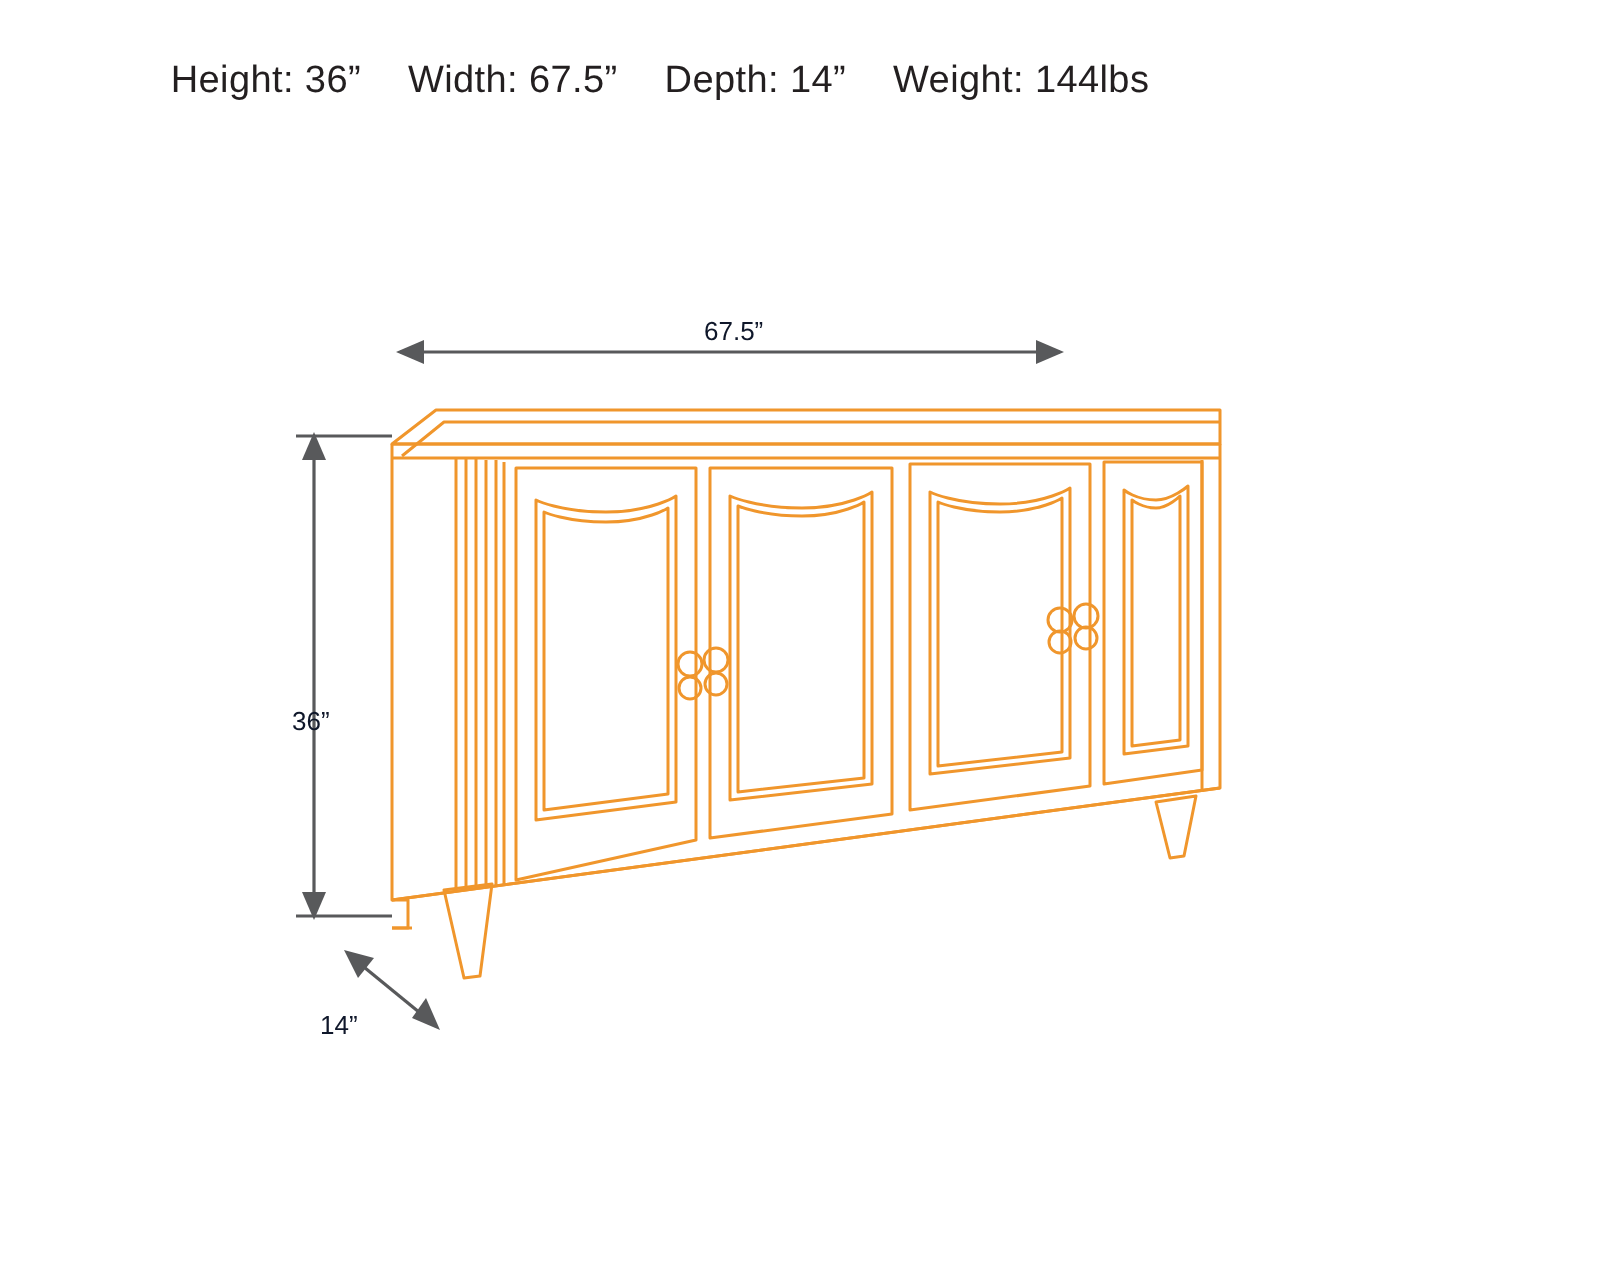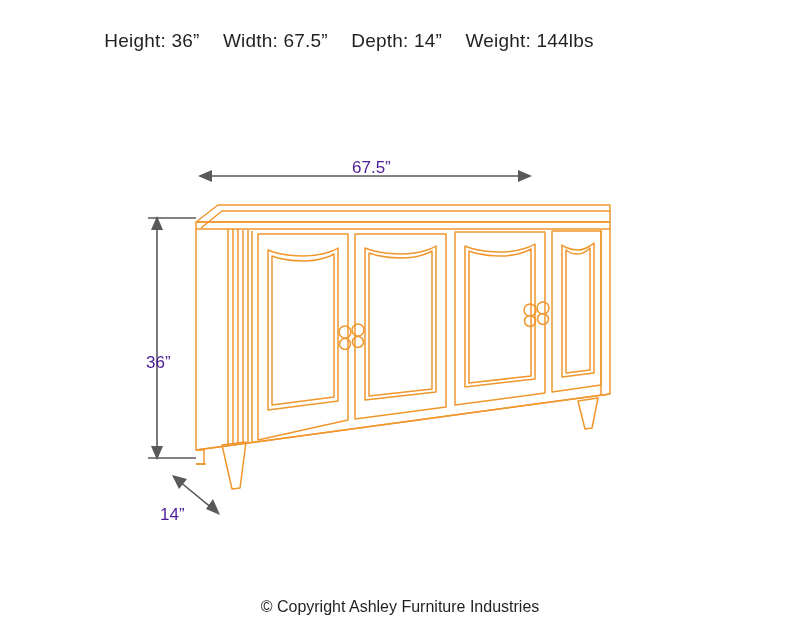--- a/index.html
+++ b/index.html
@@ -30,7 +30,6 @@
     letter-spacing: 0.2px;
     color: #231f20;
     white-space: nowrap;
-    padding-left: 19px;
   }
   #specs-line .spec {
     display: inline-block;

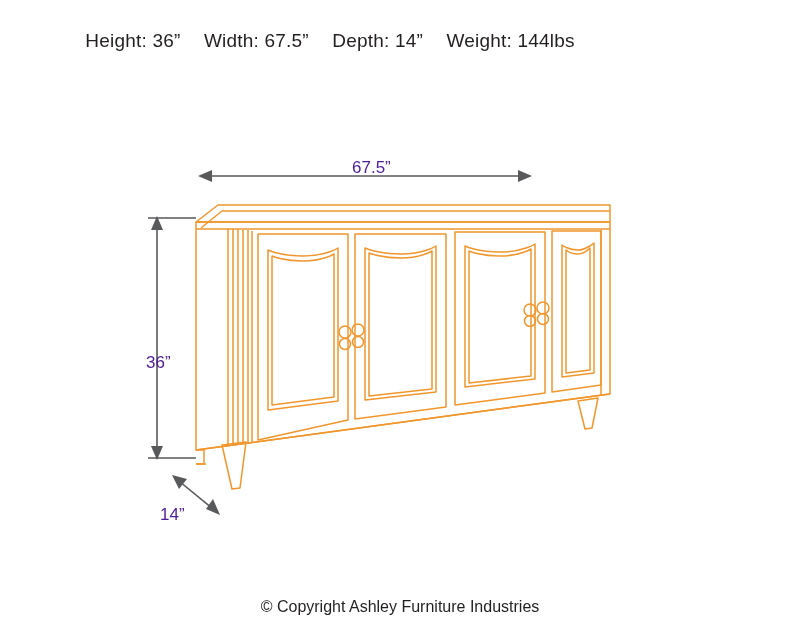--- a/index.html
+++ b/index.html
@@ -51,8 +51,8 @@
   }
   .dim-label {
     position: absolute;
-    font-size: 17px;
-    color: #4c1d95;
+    font-size: 13px;
+    color: #0f172a;
     white-space: nowrap;
   }
   #label-width  { top: 158px; left: 352px; }

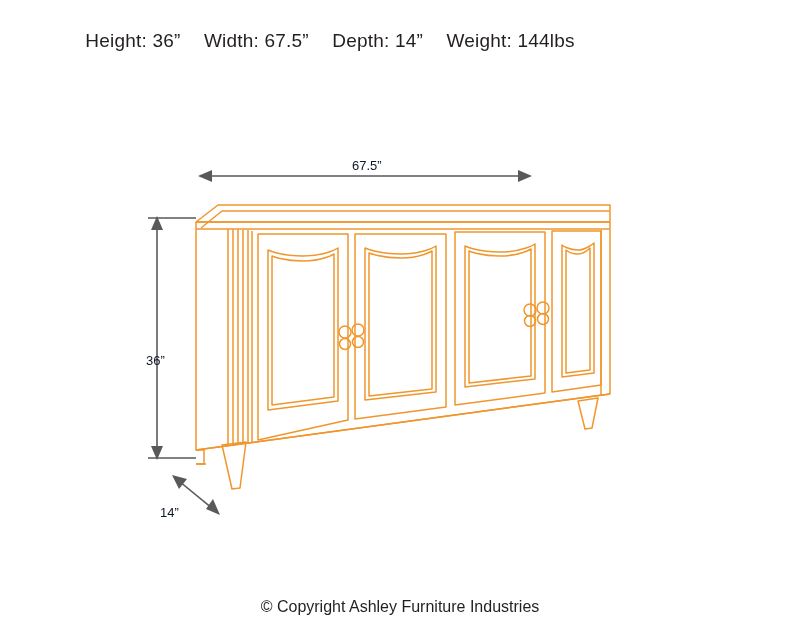--- a/index.html
+++ b/index.html
@@ -164,7 +164,6 @@
   <div class="dim-label" id="label-height">36”</div>
   <div class="dim-label" id="label-depth">14”</div>
 
-  <div id="copyright">© Copyright Ashley Furniture Industries</div>
 </div>
 
 </body></html>

